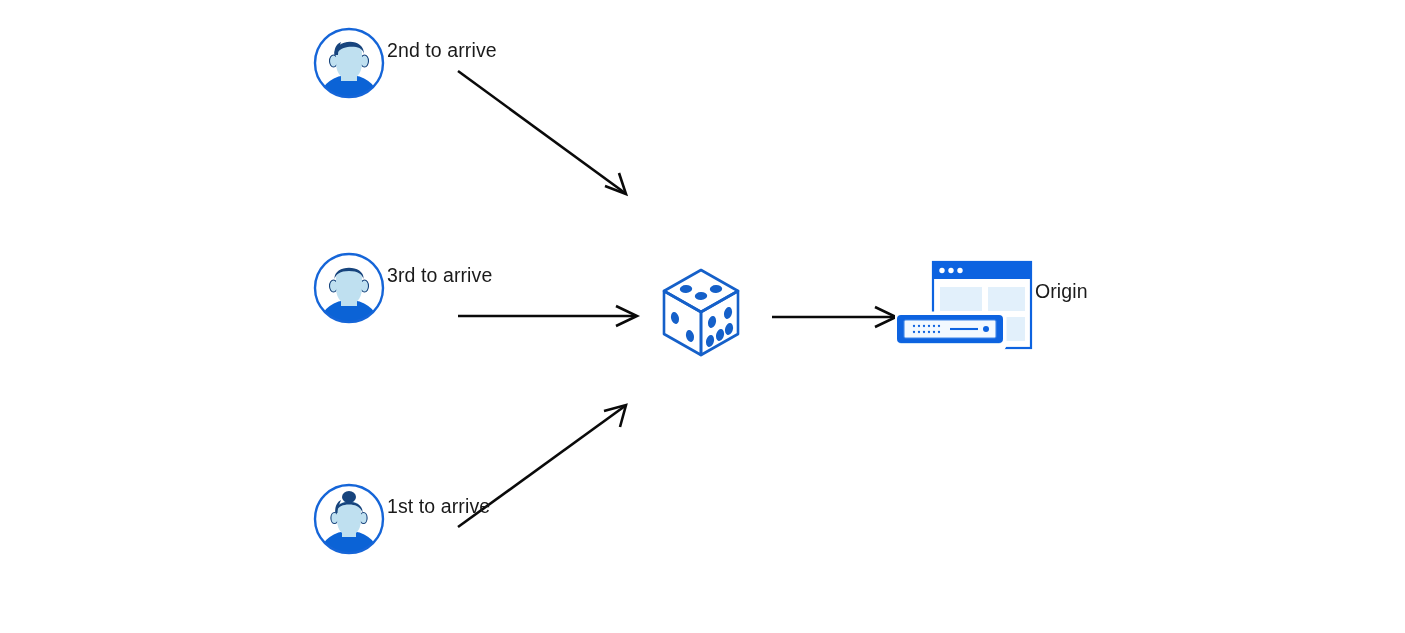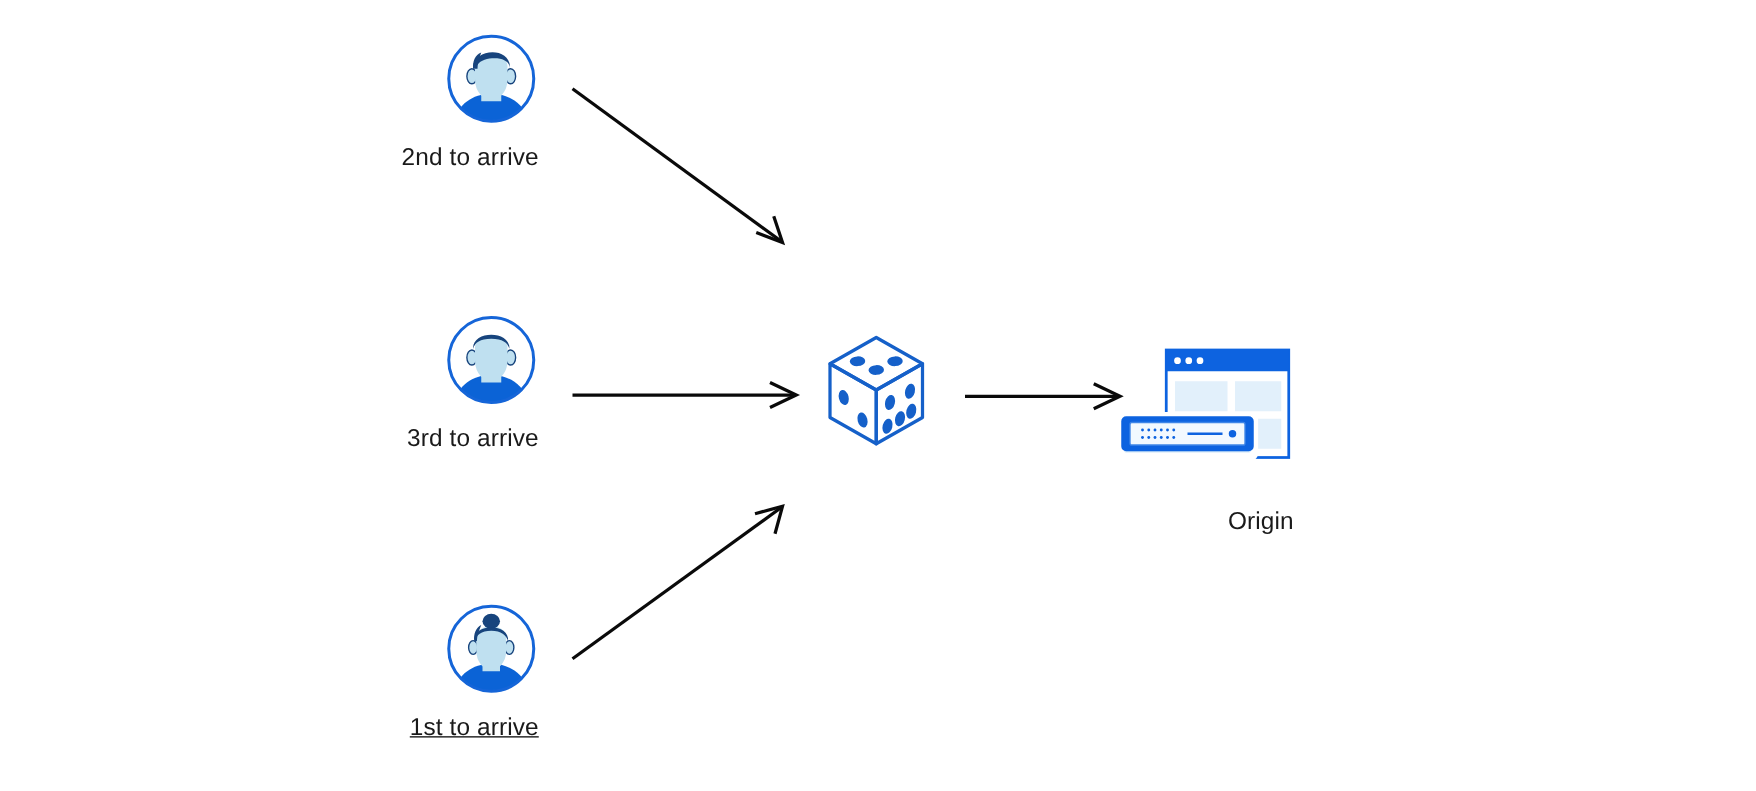--- a/index.html
+++ b/index.html
@@ -20,8 +20,8 @@
   .node {
     position: absolute;
     display: flex;
-    flex-direction: column;
-    align-items: flex-end;
+    flex-direction: row;
+    align-items: flex-start;
   }
   .node-label {
     margin-top: 14px;

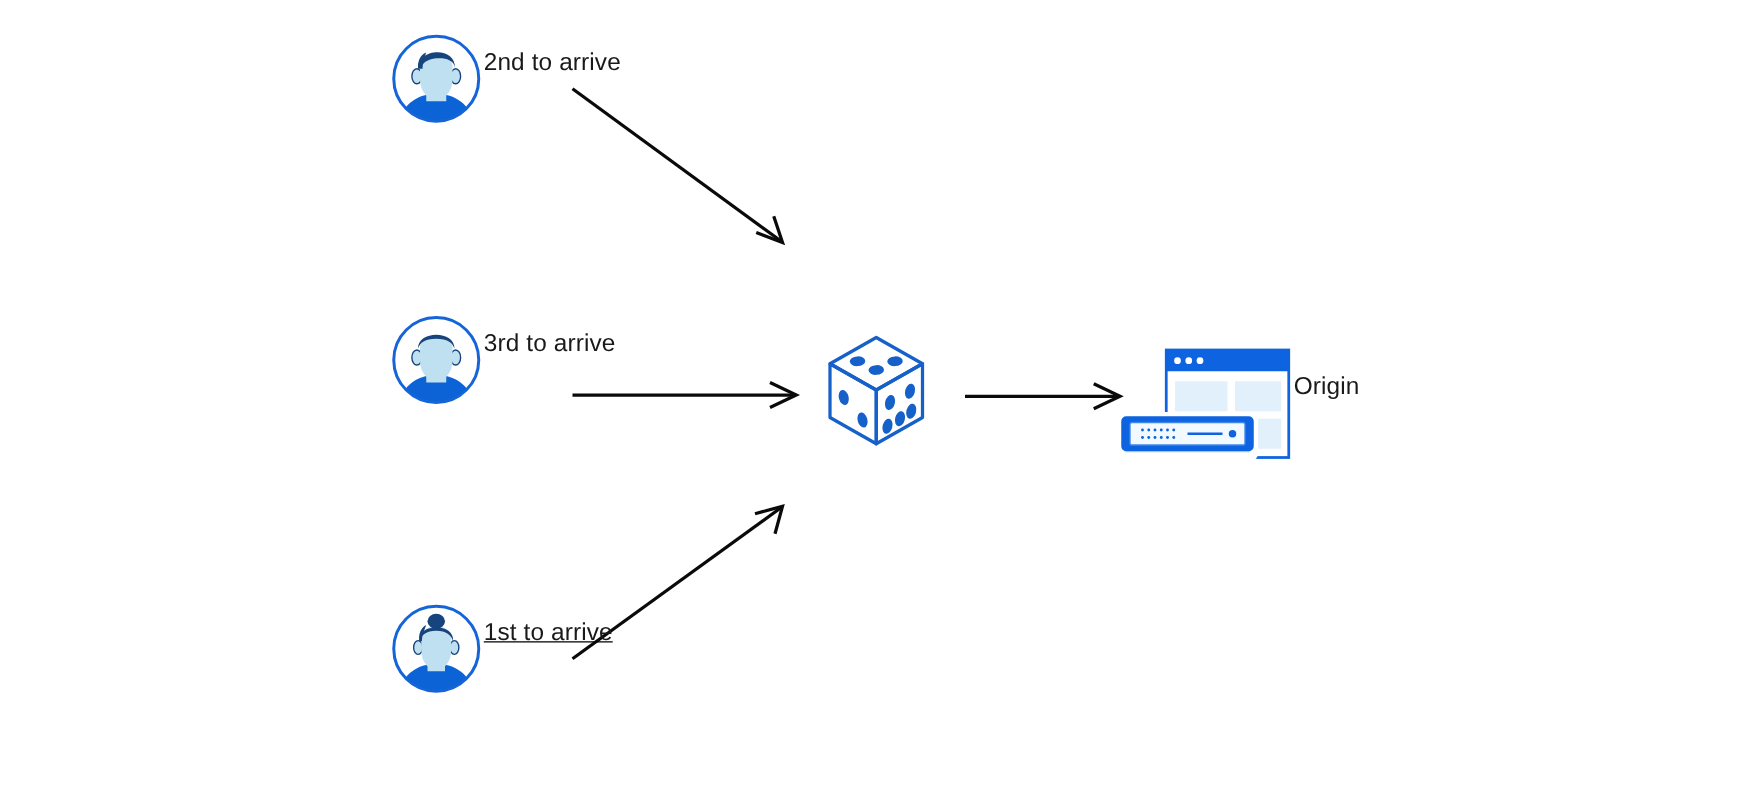--- a/index.html
+++ b/index.html
@@ -186,7 +186,7 @@
     </svg>
   </div>
 
-  <div class="node" style="left:895px; top:276px; width:140px;">
+  <div class="node" style="left:895px; top:258px; width:140px;">
     <div class="icon-wrap">
       <svg width="140" height="108" viewBox="0 0 140 108">
 

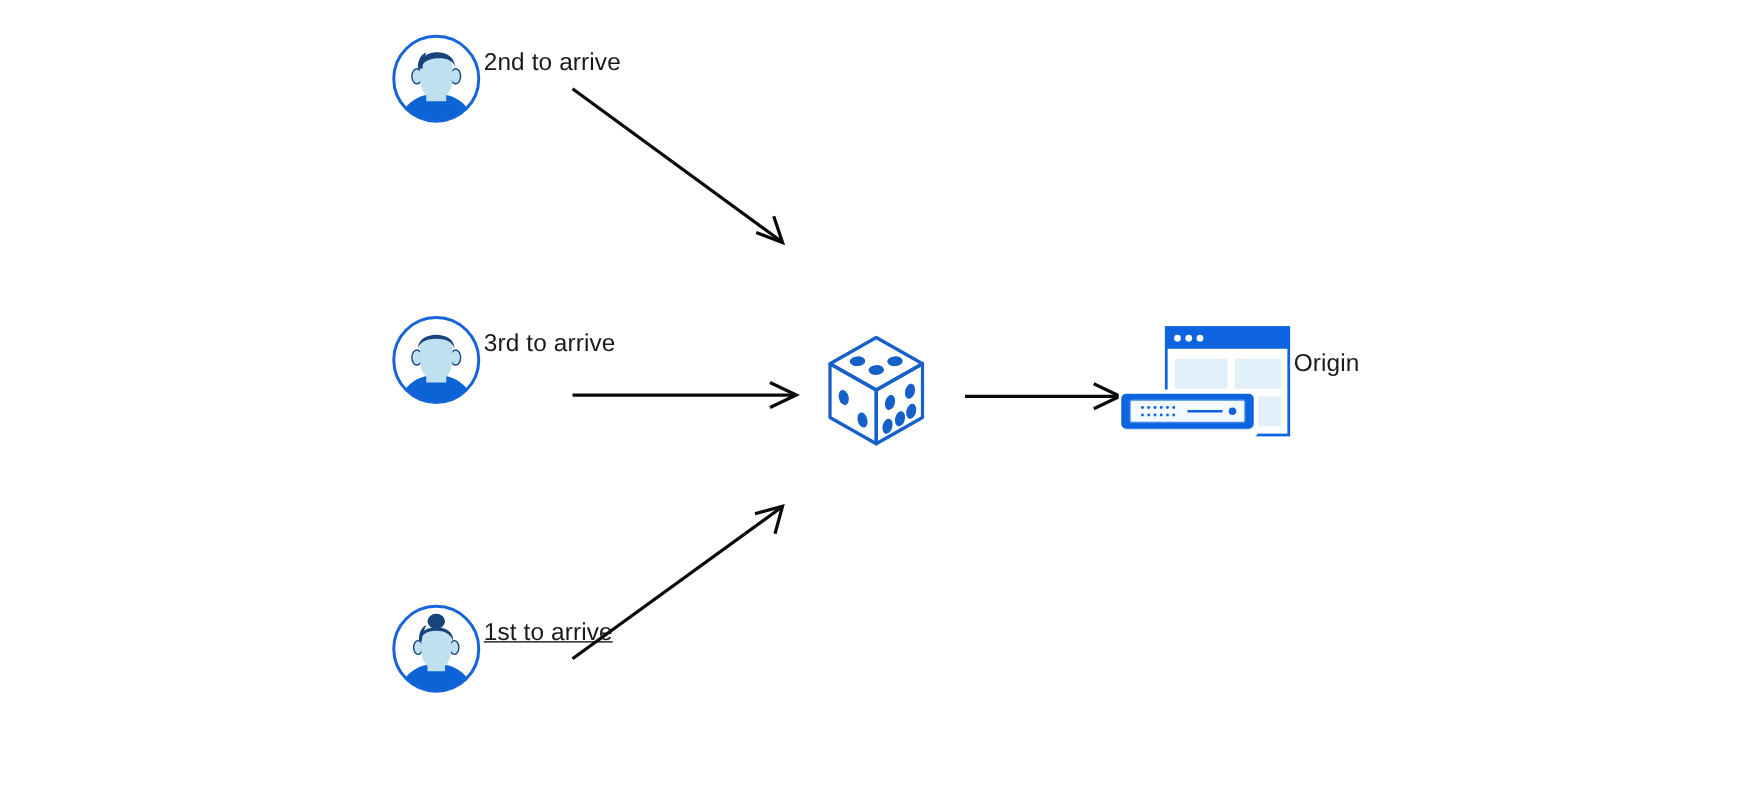--- a/index.html
+++ b/index.html
@@ -131,7 +131,7 @@
     <div class="node-label">3rd to arrive</div>
   </div>
 
-  <div class="node" style="left:311px; top:481px; width:120px;text-decoration:underline;">
+  <div class="node" style="left:311px; top:481px; width:120px;">
     <div class="icon-wrap">
       <svg width="76" height="76" viewBox="0 0 76 76">
         <defs>

